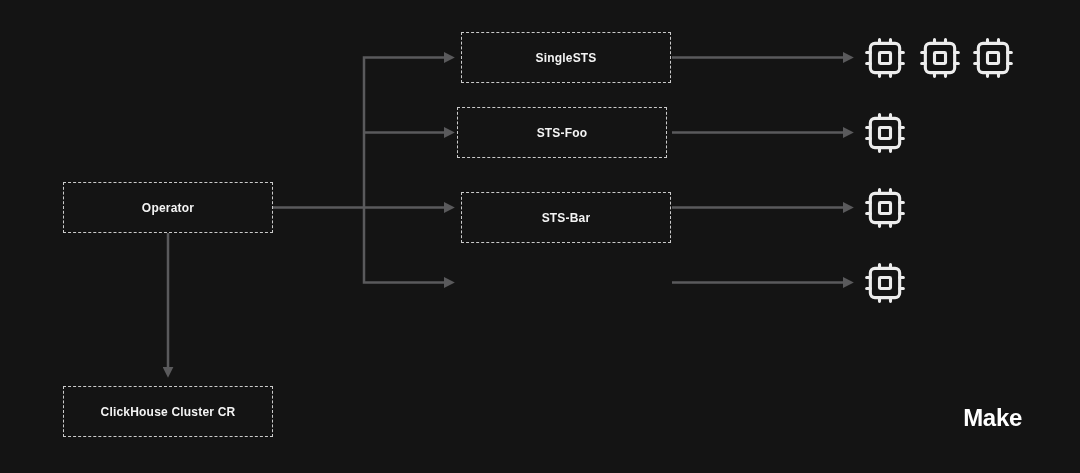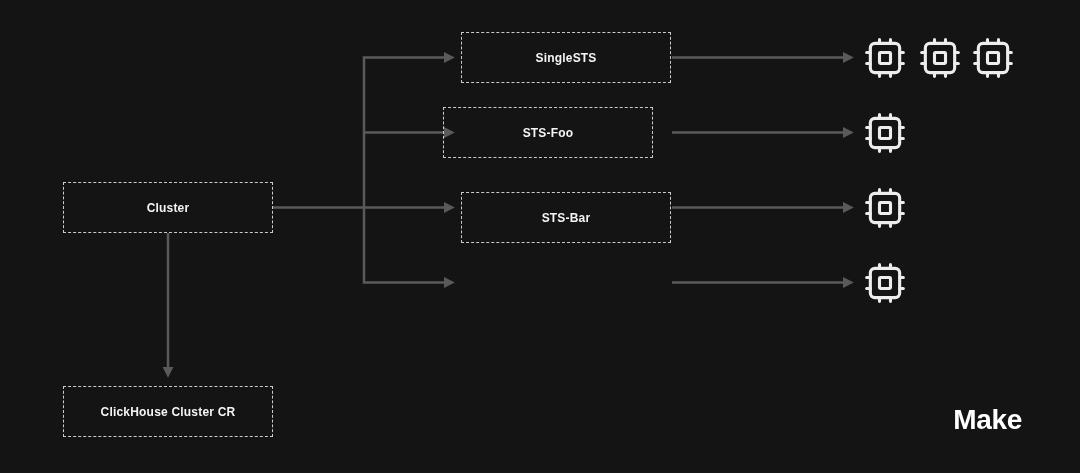--- a/index.html
+++ b/index.html
@@ -99,7 +99,7 @@
     <span class="node-label">SingleSTS</span>
   </div>
 
-  <div class="node" style="left:443px; top:107px;">
+  <div class="node" style="left:457px; top:107px;">
     <span class="node-label">STS-Foo</span>
   </div>
 

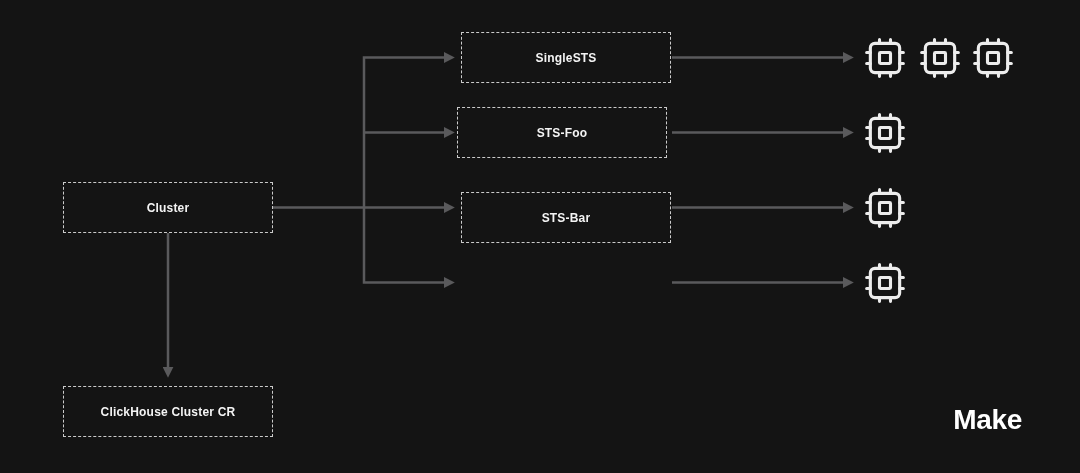--- a/index.html
+++ b/index.html
@@ -92,7 +92,7 @@
   </svg>
 
   <div class="node" style="left:63px; top:182px;">
-    <span class="node-label">Cluster</span>
+    <span class="node-label">Operator</span>
   </div>
 
   <div class="node" style="left:461px; top:32px;">

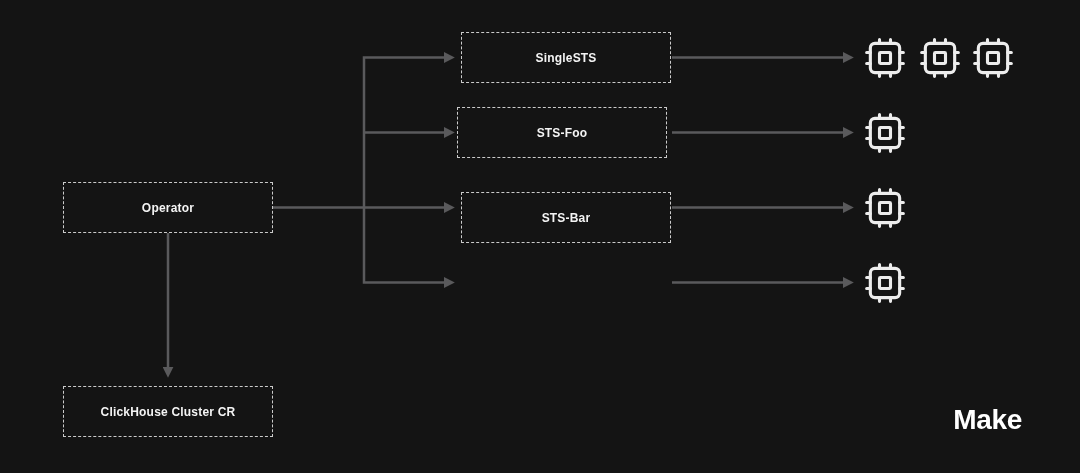--- a/index.html
+++ b/index.html
@@ -60,7 +60,7 @@
     right: 58px;
     top: 404px;
     color: var(--wordmark);
-    font-size: 28px;
+    font-size: 24px;
     font-weight: bold;
     letter-spacing: -0.3px;
   }

